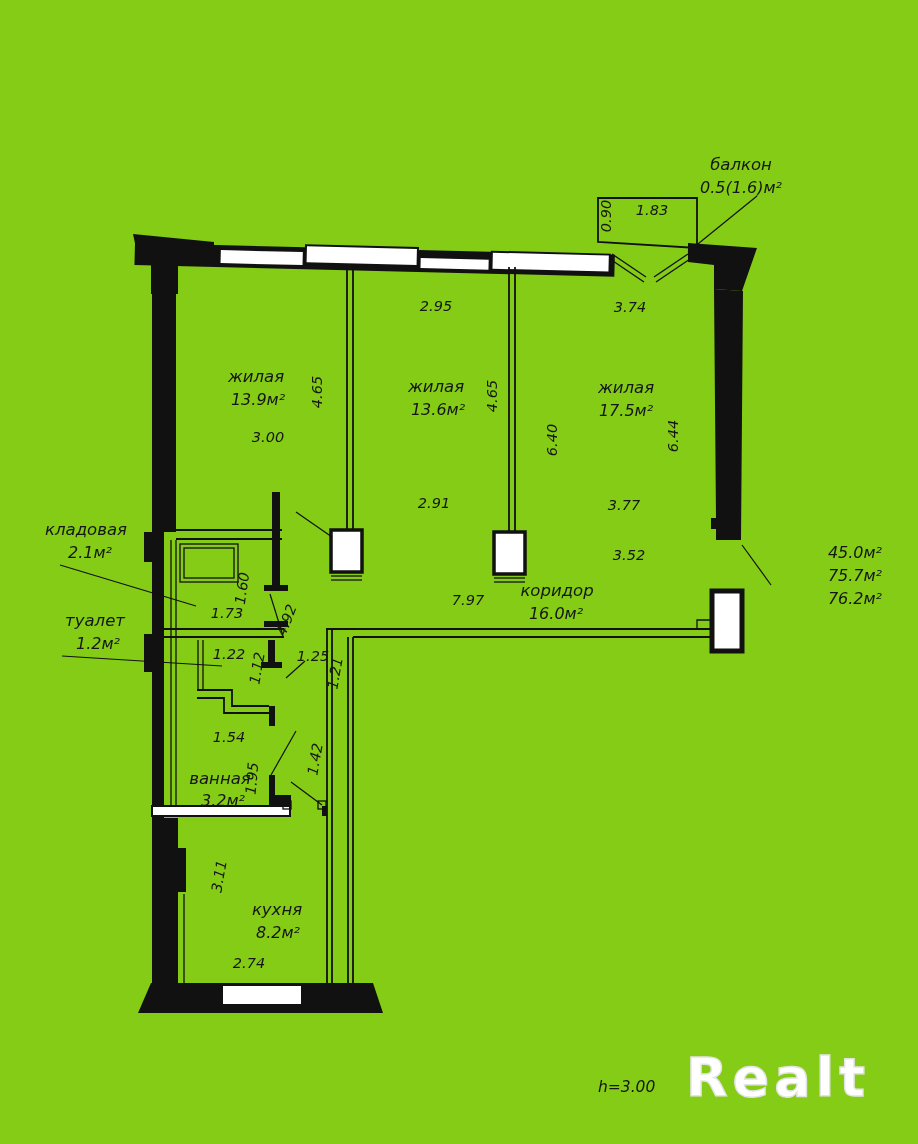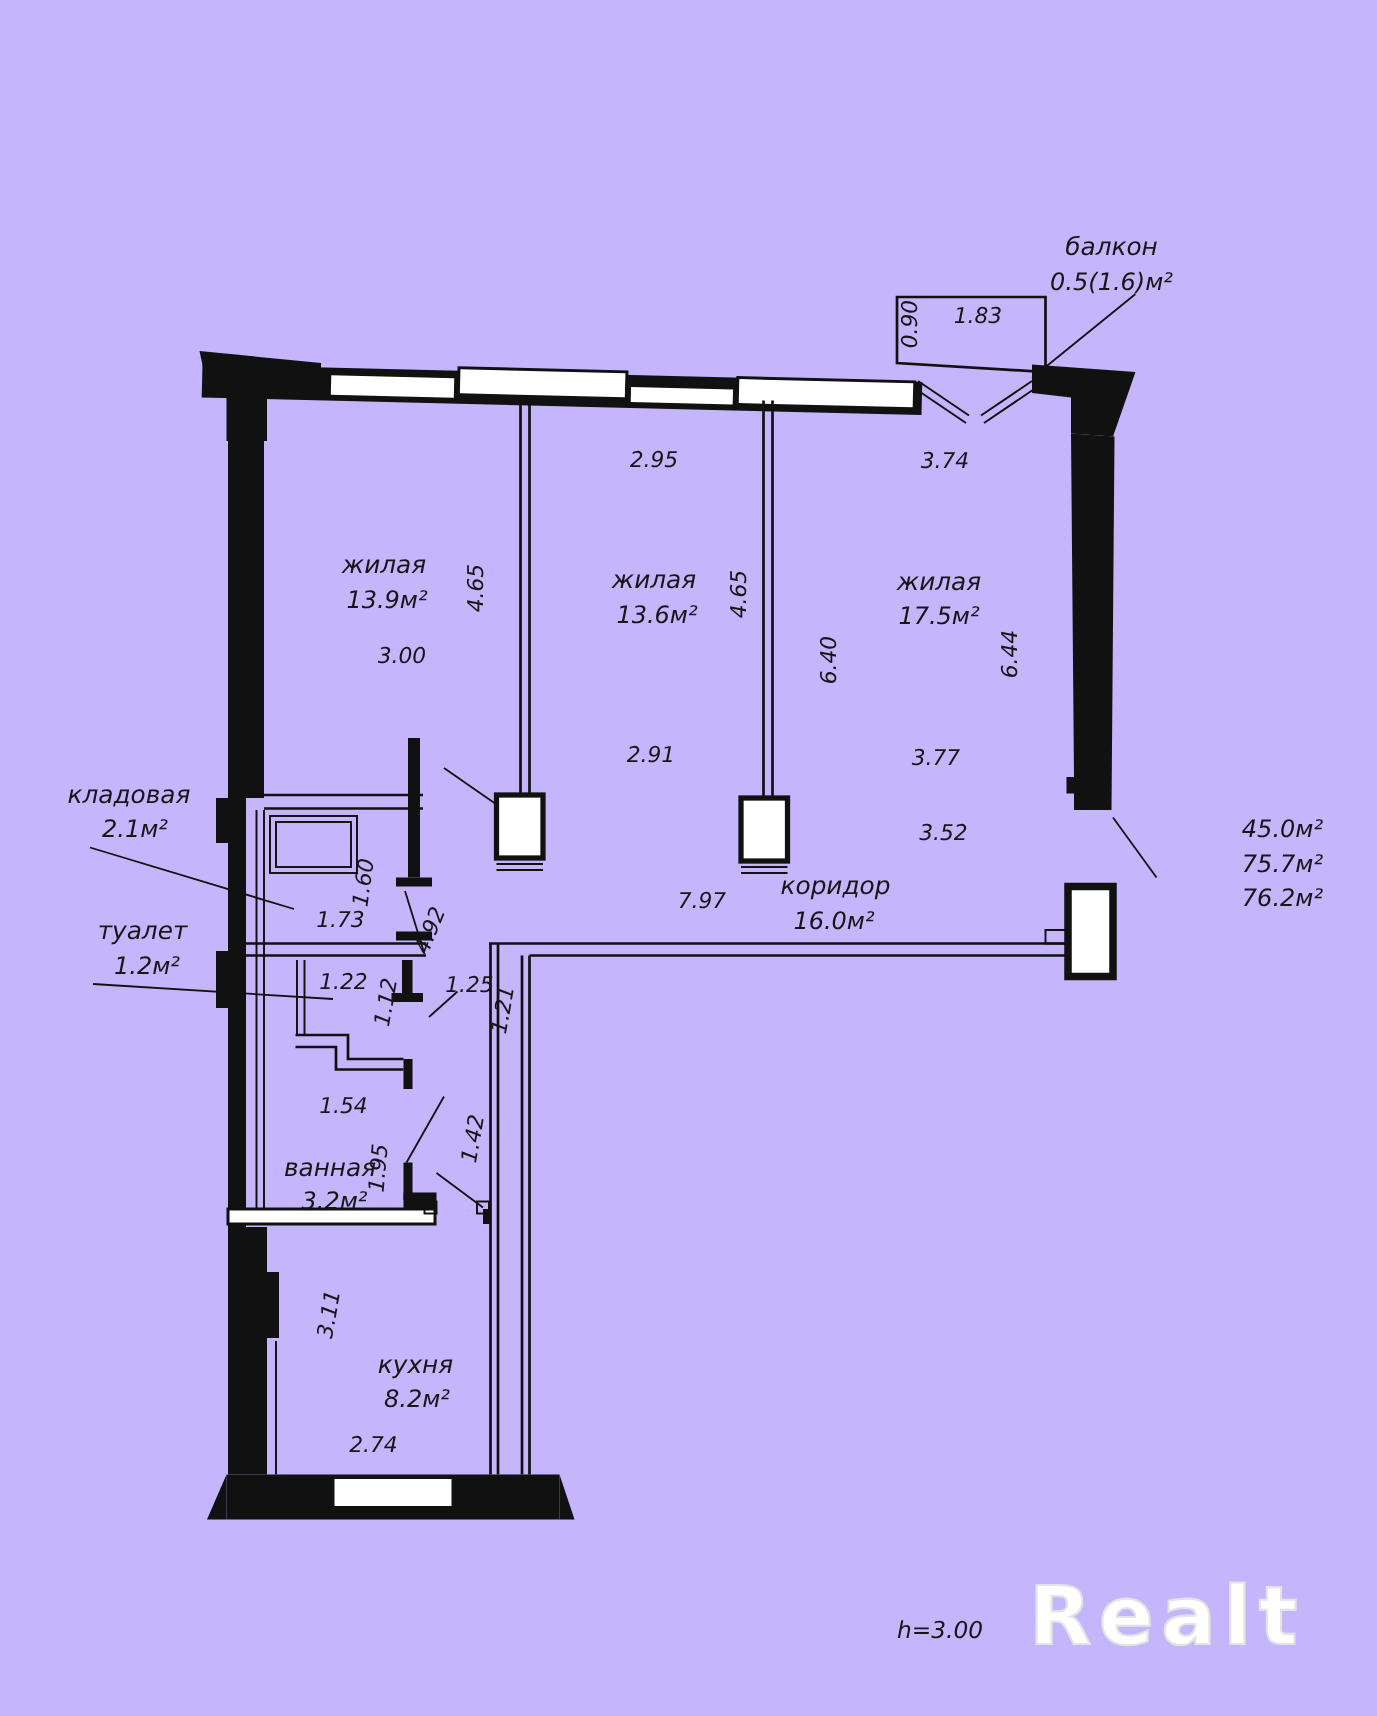--- a/index.html
+++ b/index.html
@@ -3,7 +3,7 @@
 <meta charset="utf-8">
 <style>
   html,body{margin:0;padding:0;background:#ffffff;}
-  .canvas{position:relative;width:918px;height:1144px;background:#c4b5fd;overflow:hidden;
+  .canvas{position:relative;width:918px;height:1144px;background:#84cc16;overflow:hidden;
           font-family:"DejaVu Sans",sans-serif;}
   svg{display:block;}
   svg text{font-family:"DejaVu Sans",sans-serif;font-style:italic;fill:#161616;}

